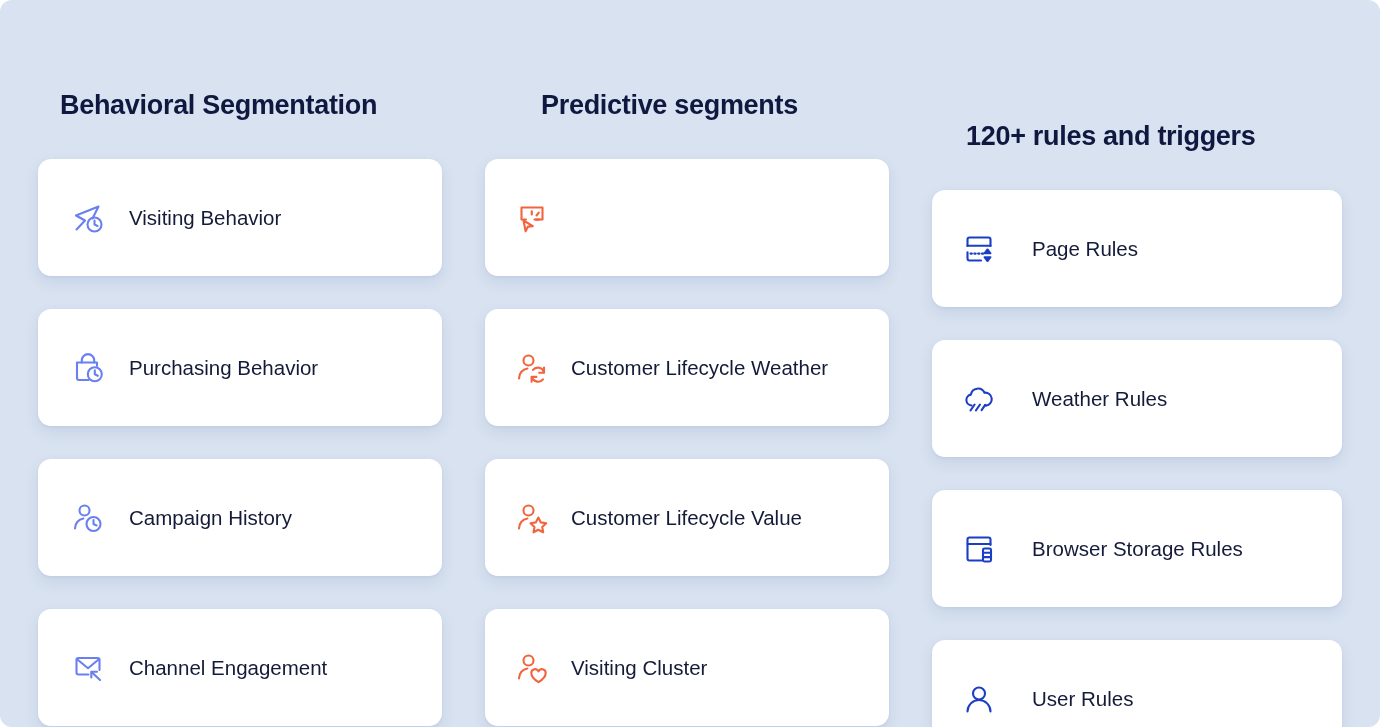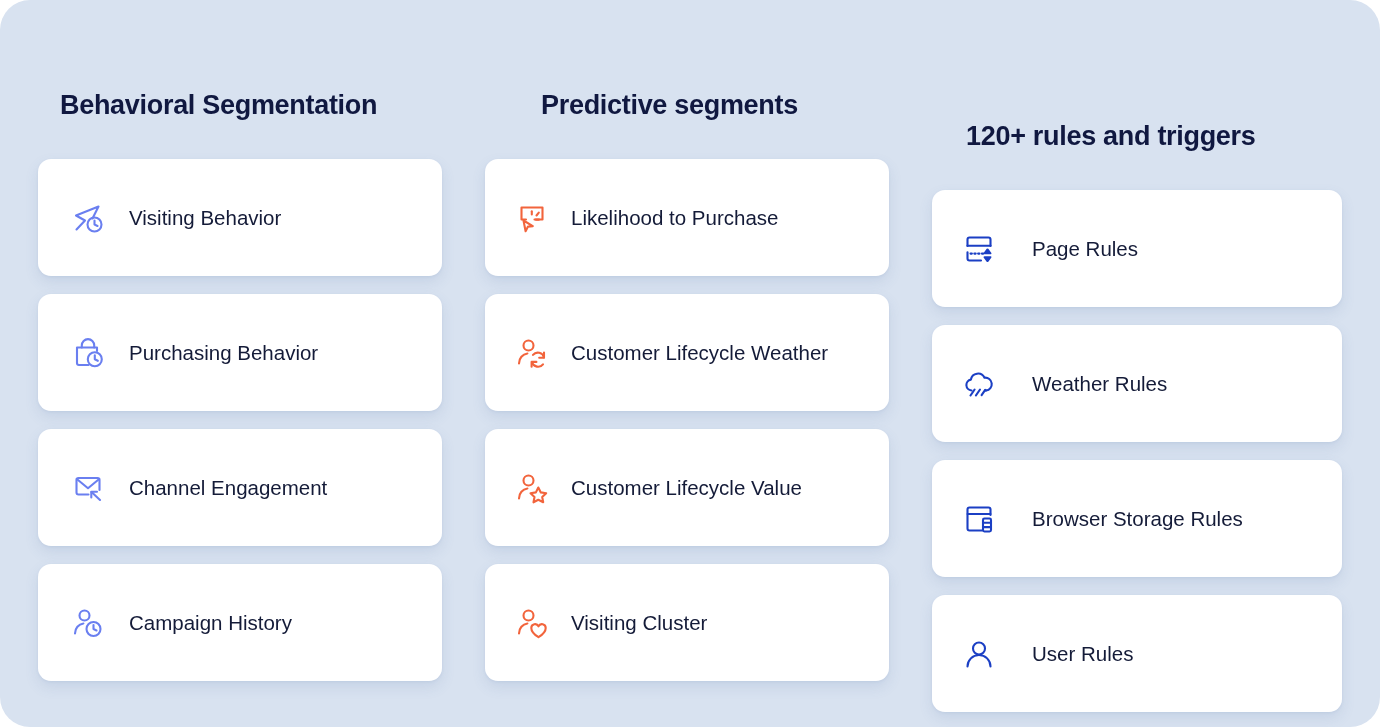--- a/index.html
+++ b/index.html
@@ -20,7 +20,7 @@
     height: 727px;
     box-sizing: border-box;
     background: #d8e2f0;
-    border-radius: 30px;
+    border-radius: 12px;
     overflow: hidden;
   }
 

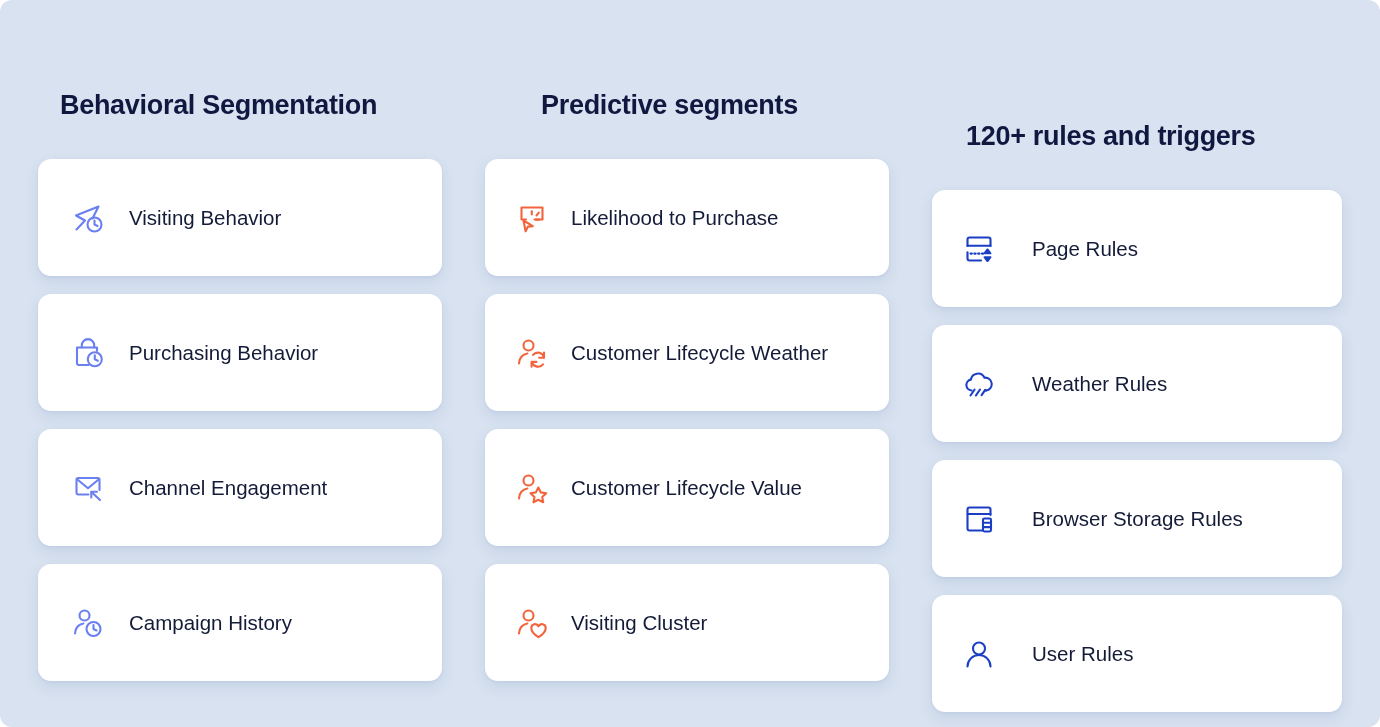--- a/index.html
+++ b/index.html
@@ -55,7 +55,7 @@
   .card-list {
     display: flex;
     flex-direction: column;
-    gap: 1px;
+    gap: 16px;
   }
 
   .card {

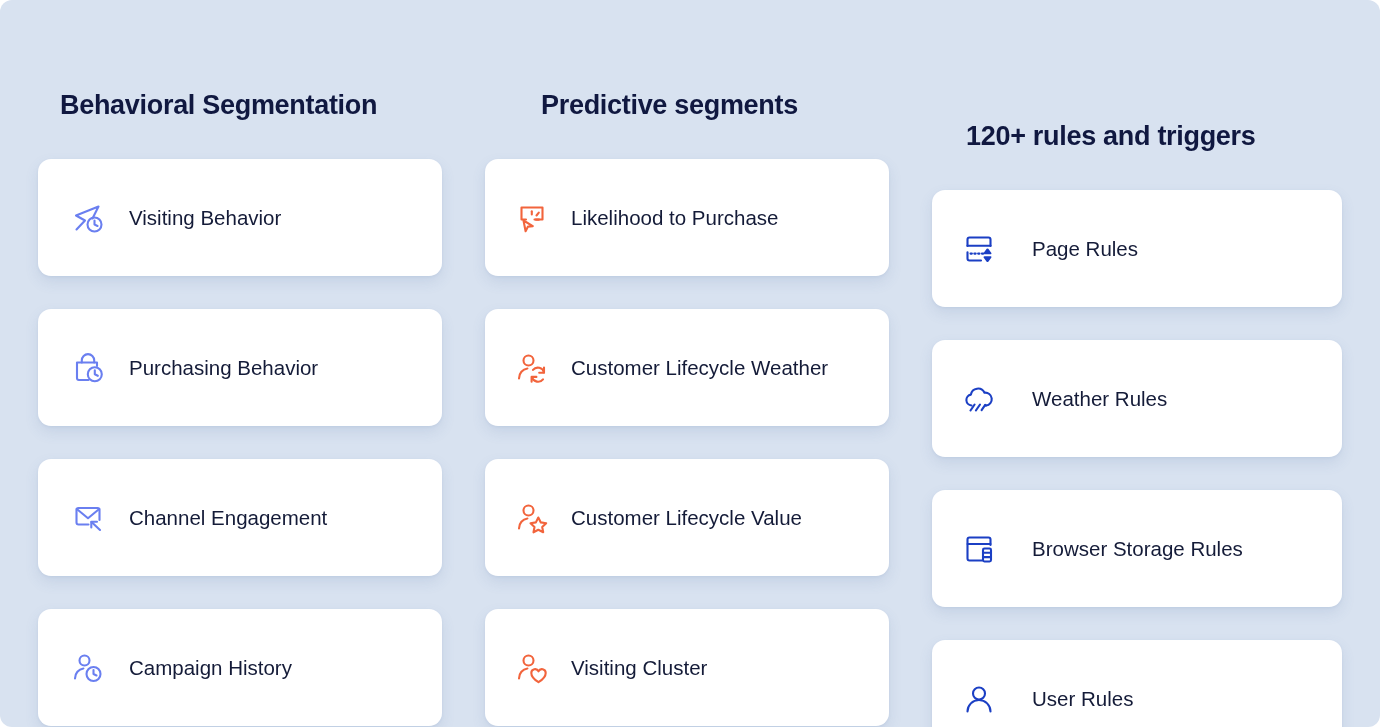--- a/index.html
+++ b/index.html
@@ -172,7 +172,6 @@
               <path d="M10.5 21.5 L12.6 32.2 L15 27.6 L19.8 27.1 Z"></path>
             </svg>
           </span>
-          <span class="card-label">Likelihood to Purchase</span>
         </div>
 
         <div class="card">

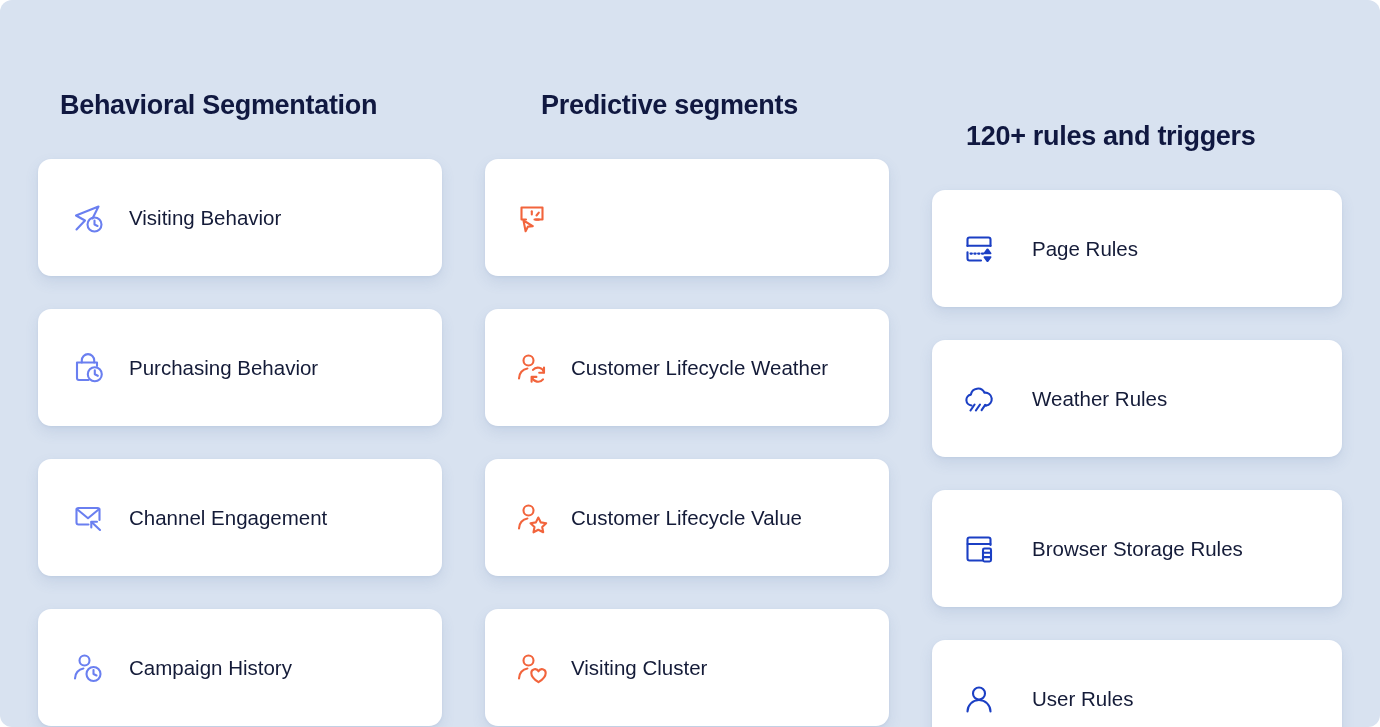--- a/index.html
+++ b/index.html
@@ -134,6 +134,18 @@
         <div class="card">
           <span class="card-icon">
             <svg viewBox="0 0 38 38" fill="none" stroke="#6a7ff0" stroke-width="2.1" stroke-linecap="round" stroke-linejoin="round">
+              <circle cx="15.5" cy="11.5" r="5"></circle>
+              <path d="M6 29.5c0-5.2 3.6-9.4 8.4-10"></path>
+              <circle cx="24.5" cy="25" r="7"></circle>
+              <path d="M24.5 21 L24.5 25 L27.5 26.5"></path>
+            </svg>
+          </span>
+          <span class="card-label">Campaign History</span>
+        </div>
+
+        <div class="card">
+          <span class="card-icon">
+            <svg viewBox="0 0 38 38" fill="none" stroke="#6a7ff0" stroke-width="2.1" stroke-linecap="round" stroke-linejoin="round">
               <path d="M19.5 25.5H9.5a2 2 0 0 1-2-2V11a2 2 0 0 1 2-2h19a2 2 0 0 1 2 2v10"></path>
               <path d="M7.8 10 L19 19.2 L30.2 10"></path>
               <path d="M31 31 L22.5 23"></path>
@@ -141,18 +153,6 @@
             </svg>
           </span>
           <span class="card-label">Channel Engagement</span>
-        </div>
-
-        <div class="card">
-          <span class="card-icon">
-            <svg viewBox="0 0 38 38" fill="none" stroke="#6a7ff0" stroke-width="2.1" stroke-linecap="round" stroke-linejoin="round">
-              <circle cx="15.5" cy="11.5" r="5"></circle>
-              <path d="M6 29.5c0-5.2 3.6-9.4 8.4-10"></path>
-              <circle cx="24.5" cy="25" r="7"></circle>
-              <path d="M24.5 21 L24.5 25 L27.5 26.5"></path>
-            </svg>
-          </span>
-          <span class="card-label">Campaign History</span>
         </div>
 
       </div>

